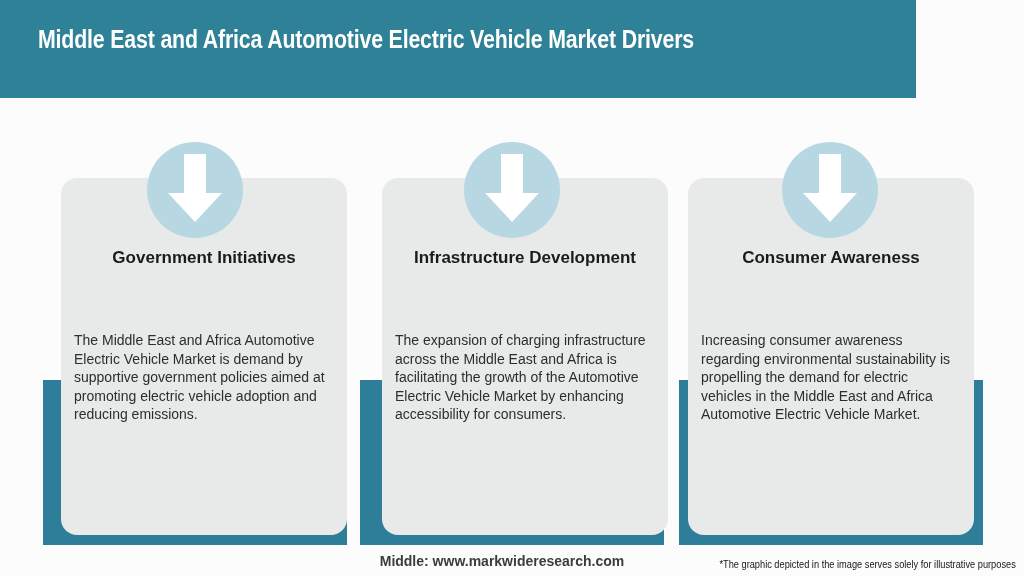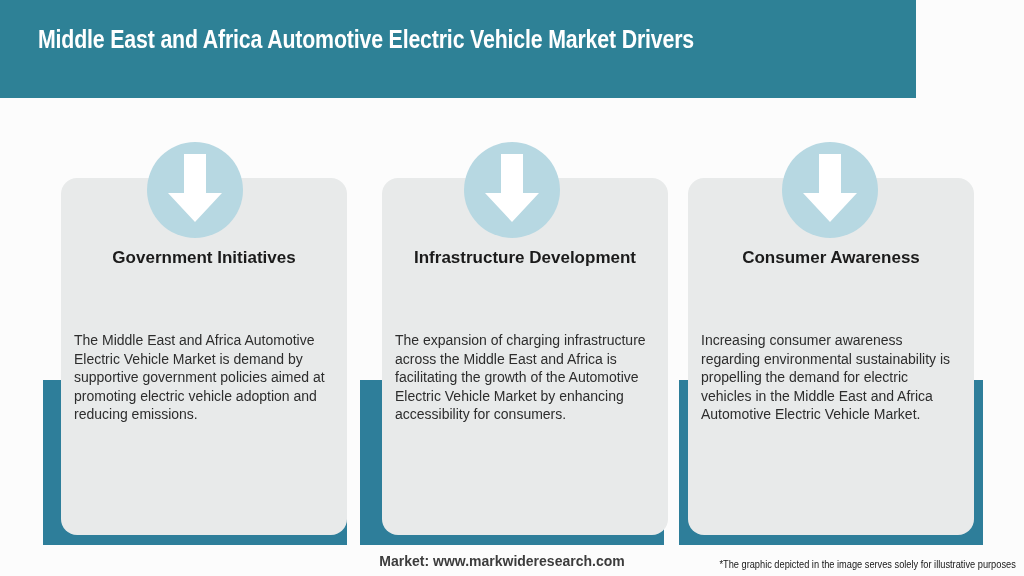--- a/index.html
+++ b/index.html
@@ -127,7 +127,7 @@
   </svg>
 </div>
 
-<div class="source-text">Market: www.markwideresearch.com</div>
+<div class="source-text">Middle: www.markwideresearch.com</div>
 <div class="disclaimer-text">*The graphic depicted in the image serves solely for illustrative purposes</div>
 
 </body></html>

